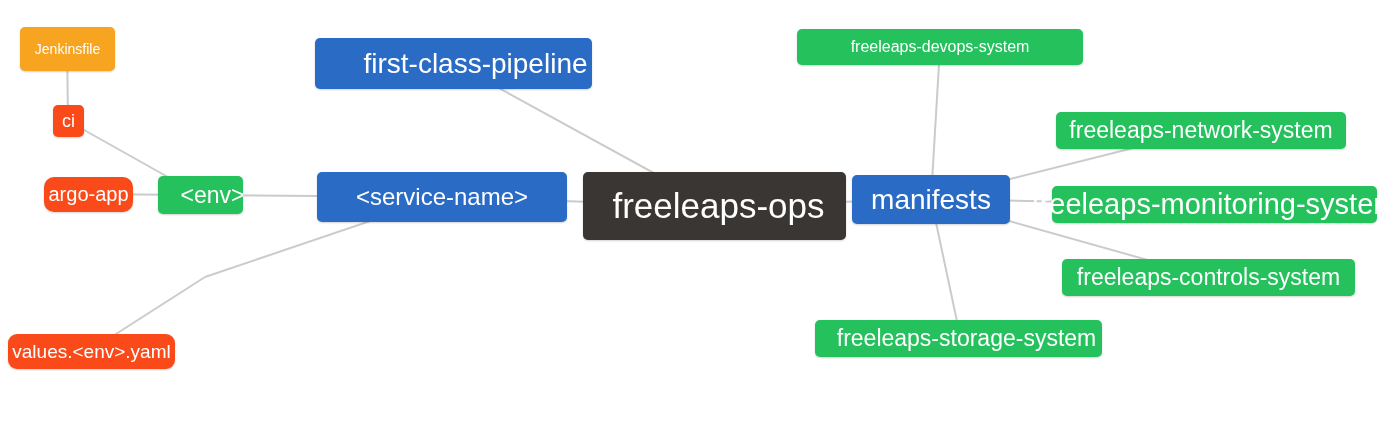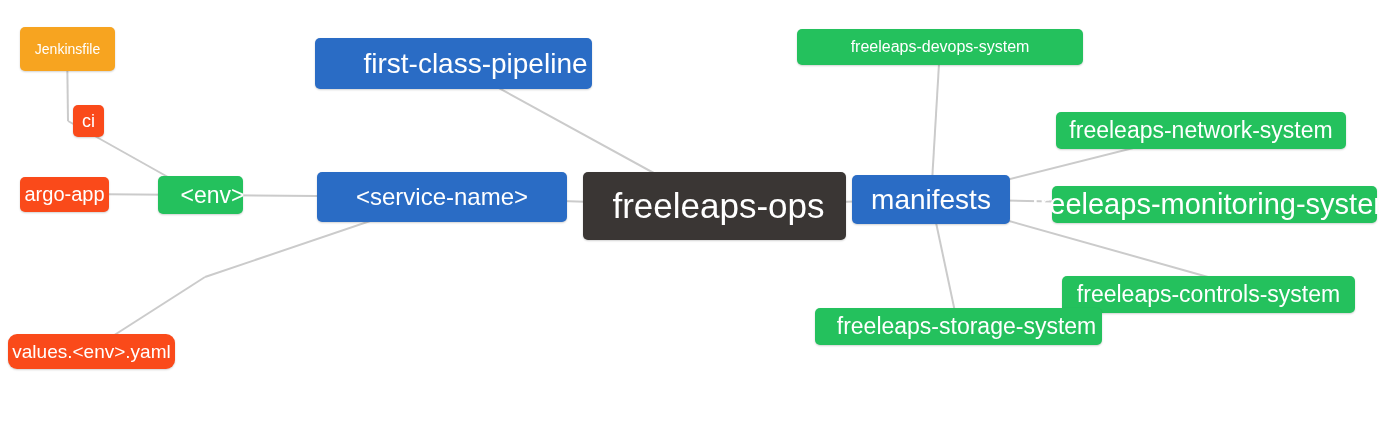--- a/index.html
+++ b/index.html
@@ -54,7 +54,7 @@
   .role-orange { background: var(--c-orange); }
 
   #n-jenkinsfile { left: 20px;   top: 27px;  width: 95px;  height: 44px; font-size: 14px; }
-  #n-ci          { left: 53px;   top: 105px; width: 31px;  height: 32px; font-size: 18px; margin-left: 20px; }
+  #n-ci          { left: 53px;   top: 105px; width: 31px;  height: 32px; font-size: 18px; }
   #n-argo-app    { left: 20px;   top: 177px; width: 89px;  height: 35px; font-size: 20px; }
   #n-env         { left: 158px;  top: 176px; width: 85px;  height: 38px; font-size: 23px; padding-left: 24px; }
   #n-helm-pkg    { left: 147px;  top: 258px; width: 117px; height: 38px; font-size: 23px; }

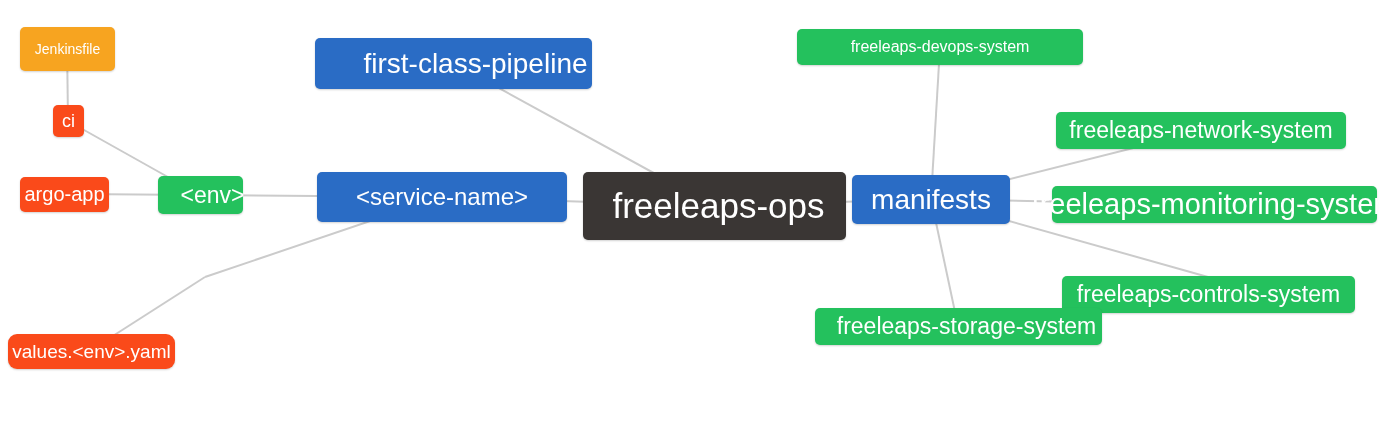--- a/index.html
+++ b/index.html
@@ -55,7 +55,7 @@
 
   #n-jenkinsfile { left: 20px;   top: 27px;  width: 95px;  height: 44px; font-size: 14px; }
   #n-ci          { left: 53px;   top: 105px; width: 31px;  height: 32px; font-size: 18px; }
-  #n-argo-app    { left: 20px;   top: 177px; width: 89px;  height: 35px; font-size: 20px; }
+  #n-argo-app    { left: 44px;   top: 177px; width: 89px;  height: 35px; font-size: 20px; border-radius: 10px; }
   #n-env         { left: 158px;  top: 176px; width: 85px;  height: 38px; font-size: 23px; padding-left: 24px; }
   #n-helm-pkg    { left: 147px;  top: 258px; width: 117px; height: 38px; font-size: 23px; }
   #n-values      { left: 8px;    top: 334px; width: 167px; height: 35px; font-size: 19px; border-radius: 9px; }

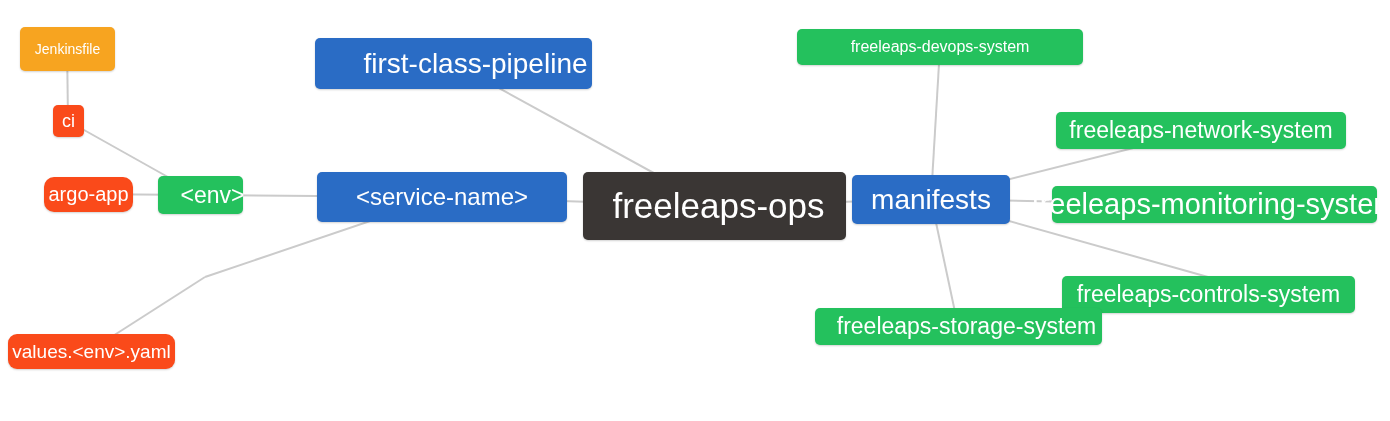--- a/index.html
+++ b/index.html
@@ -66,7 +66,7 @@
   #n-devops      { left: 797px;  top: 29px;  width: 286px; height: 36px; font-size: 16px; text-align: center; }
   #n-network     { left: 1056px; top: 112px; width: 290px; height: 37px; font-size: 23px; }
   #n-monitoring  { left: 1052px; top: 186px; width: 325px; height: 37px; font-size: 29px; }
-  #n-controls    { left: 1062px; top: 276px; width: 293px; height: 37px; font-size: 23px; }
+  #n-controls    { left: 1062px; top: 259px; width: 293px; height: 37px; font-size: 23px; }
   #n-storage     { left: 815px;  top: 308px; width: 287px; height: 37px; font-size: 23px; padding-left: 16px; }
 </style>
 </head>

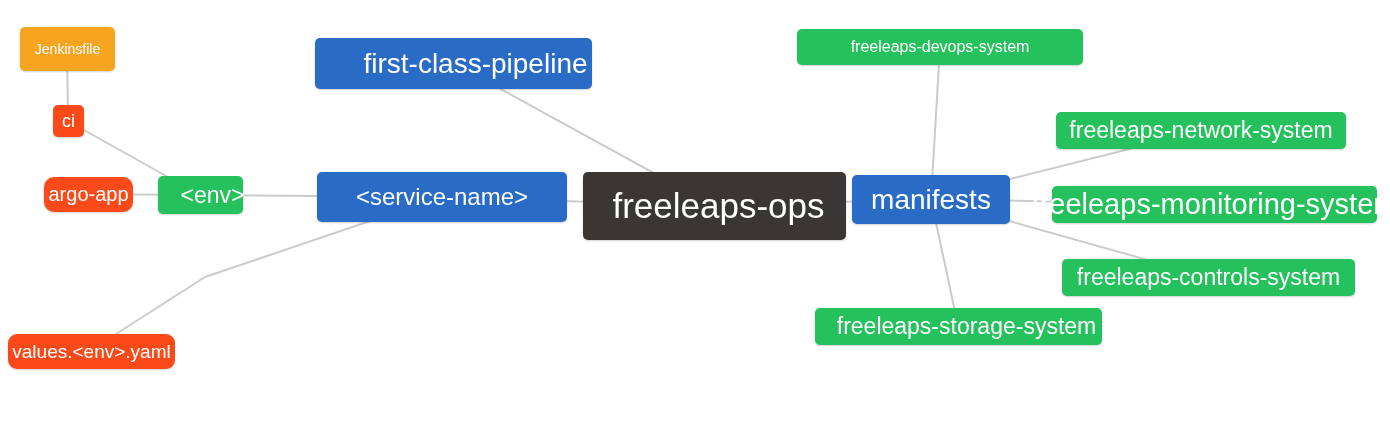--- a/index.html
+++ b/index.html
@@ -67,7 +67,7 @@
   #n-network     { left: 1056px; top: 112px; width: 290px; height: 37px; font-size: 23px; }
   #n-monitoring  { left: 1052px; top: 186px; width: 325px; height: 37px; font-size: 29px; }
   #n-controls    { left: 1062px; top: 259px; width: 293px; height: 37px; font-size: 23px; }
-  #n-storage     { left: 815px;  top: 308px; width: 287px; height: 37px; font-size: 23px; padding-left: 16px; }
+  #n-storage     { left: 815px;  top: 320px; width: 287px; height: 37px; font-size: 23px; padding-left: 16px; }
 </style>
 </head>
 <body>

